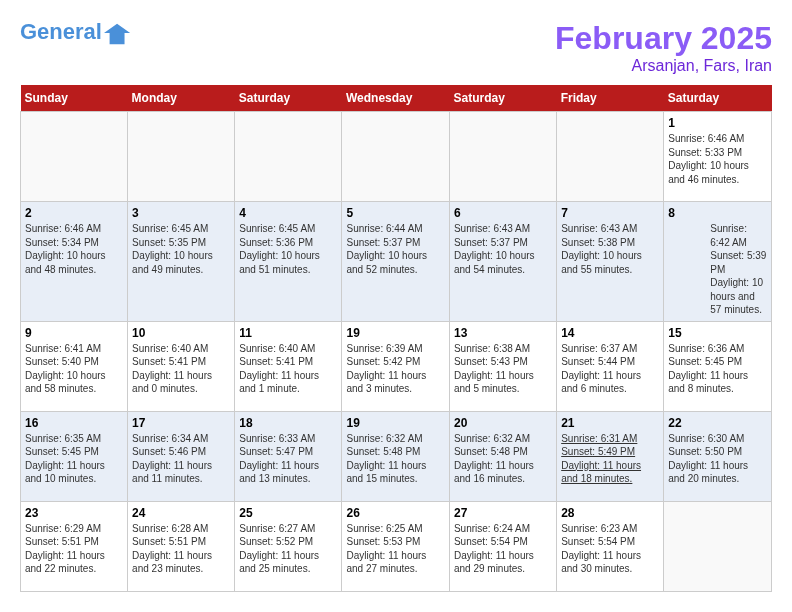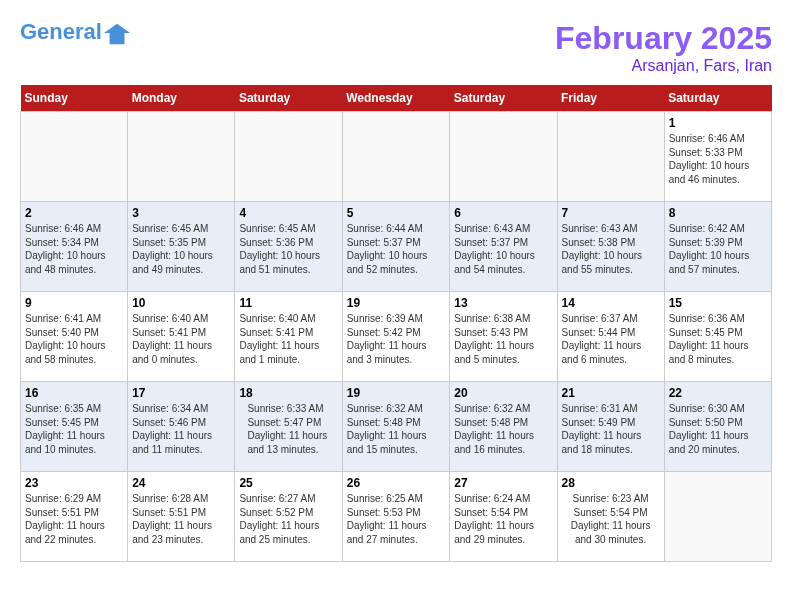--- a/index.html
+++ b/index.html
@@ -177,7 +177,7 @@
         </td>
         <td>
           <span class="day-number">8</span>
-          <div class="day-info" style="white-space: pre-line;">Sunrise: 6:42 AM
+          <div class="day-info" style="white-space: pre-line; margin-left: 42px;">Sunrise: 6:42 AM
 Sunset: 5:39 PM
 Daylight: 10 hours and 57 minutes.</div>
         </td>

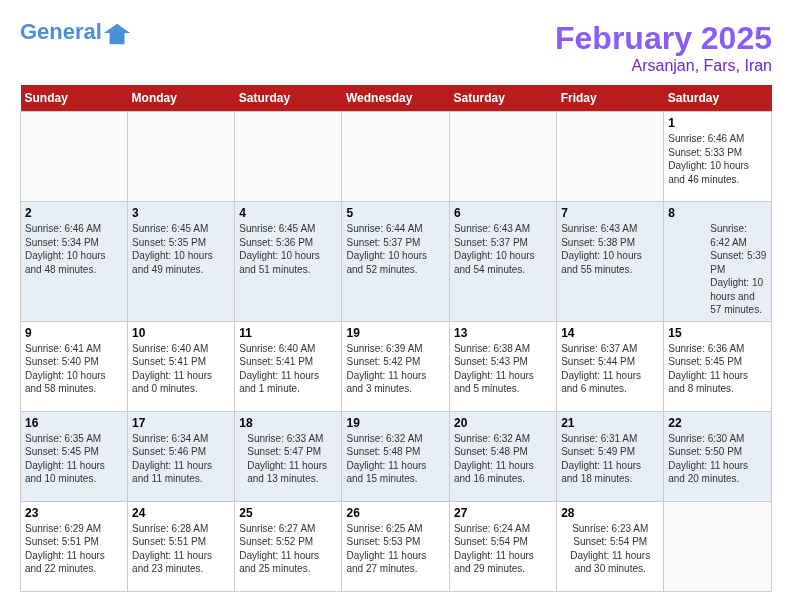--- a/index.html
+++ b/index.html
@@ -241,7 +241,7 @@
         </td>
         <td>
           <span class="day-number">18</span>
-          <div class="day-info" style="white-space: pre-line; margin-left: 8px;">Sunrise: 6:33 AM
+          <div class="day-info" style="white-space: pre-line;">Sunrise: 6:33 AM
 Sunset: 5:47 PM
 Daylight: 11 hours and 13 minutes.</div>
         </td>

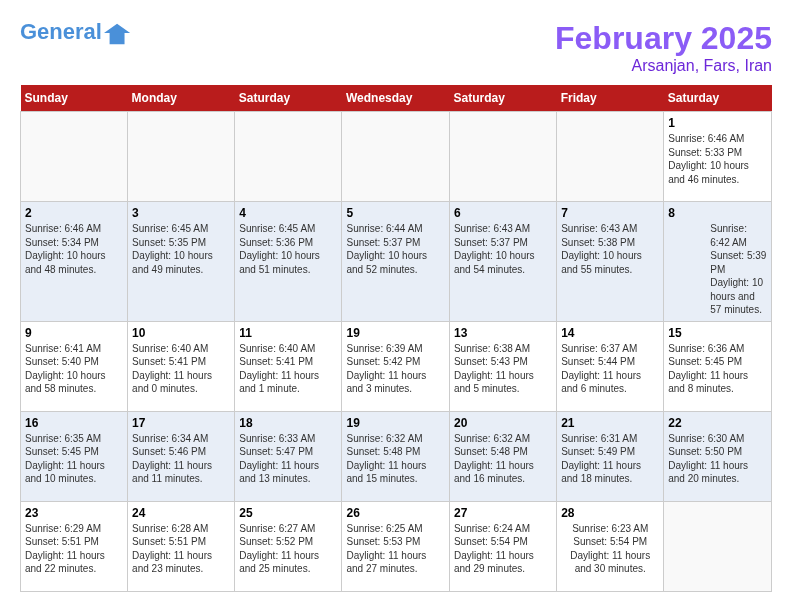--- a/index.html
+++ b/index.html
@@ -259,7 +259,7 @@
         </td>
         <td>
           <span class="day-number">21</span>
-          <div class="day-info" style="white-space: pre-line;">Sunrise: 6:31 AM
+          <div class="day-info" style="white-space: pre-line; text-decoration: underline;">Sunrise: 6:31 AM
 Sunset: 5:49 PM
 Daylight: 11 hours and 18 minutes.</div>
         </td>

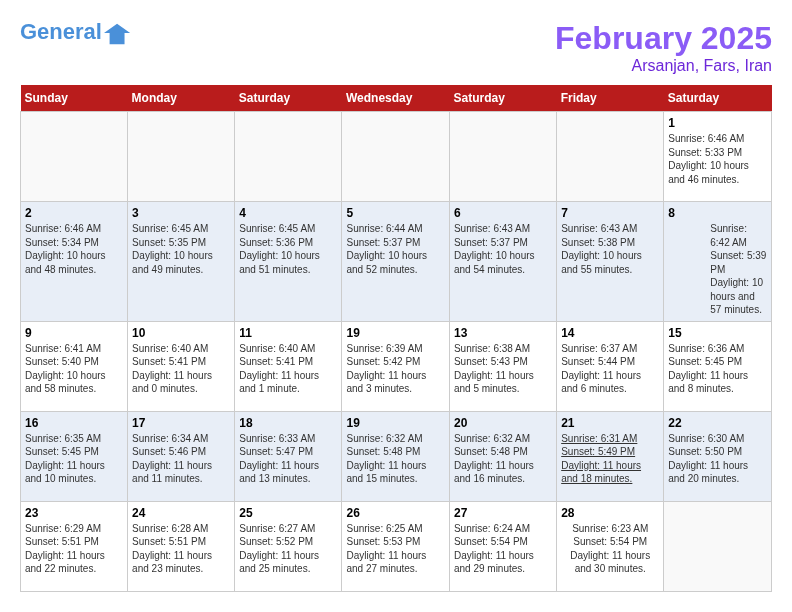--- a/index.html
+++ b/index.html
@@ -303,7 +303,7 @@
         </td>
         <td>
           <span class="day-number">28</span>
-          <div class="day-info" style="white-space: pre-line; text-align: center;">Sunrise: 6:23 AM
+          <div class="day-info" style="white-space: pre-line;">Sunrise: 6:23 AM
 Sunset: 5:54 PM
 Daylight: 11 hours and 30 minutes.</div>
         </td>

